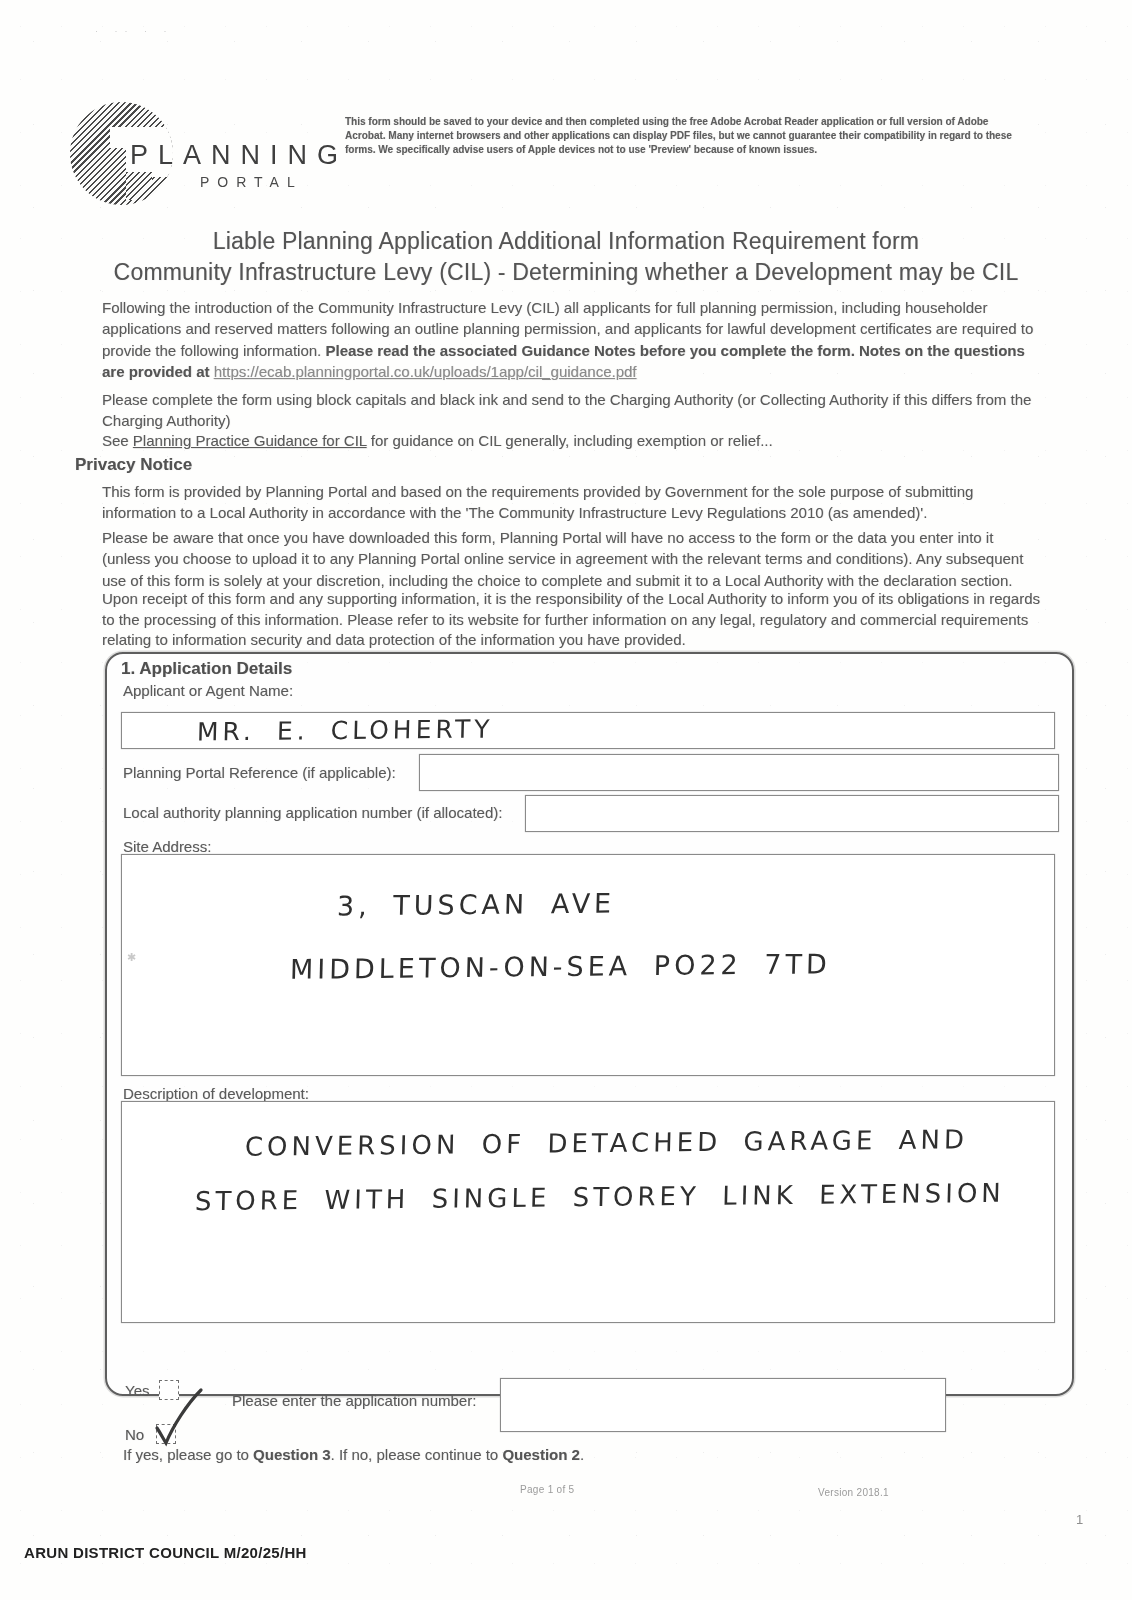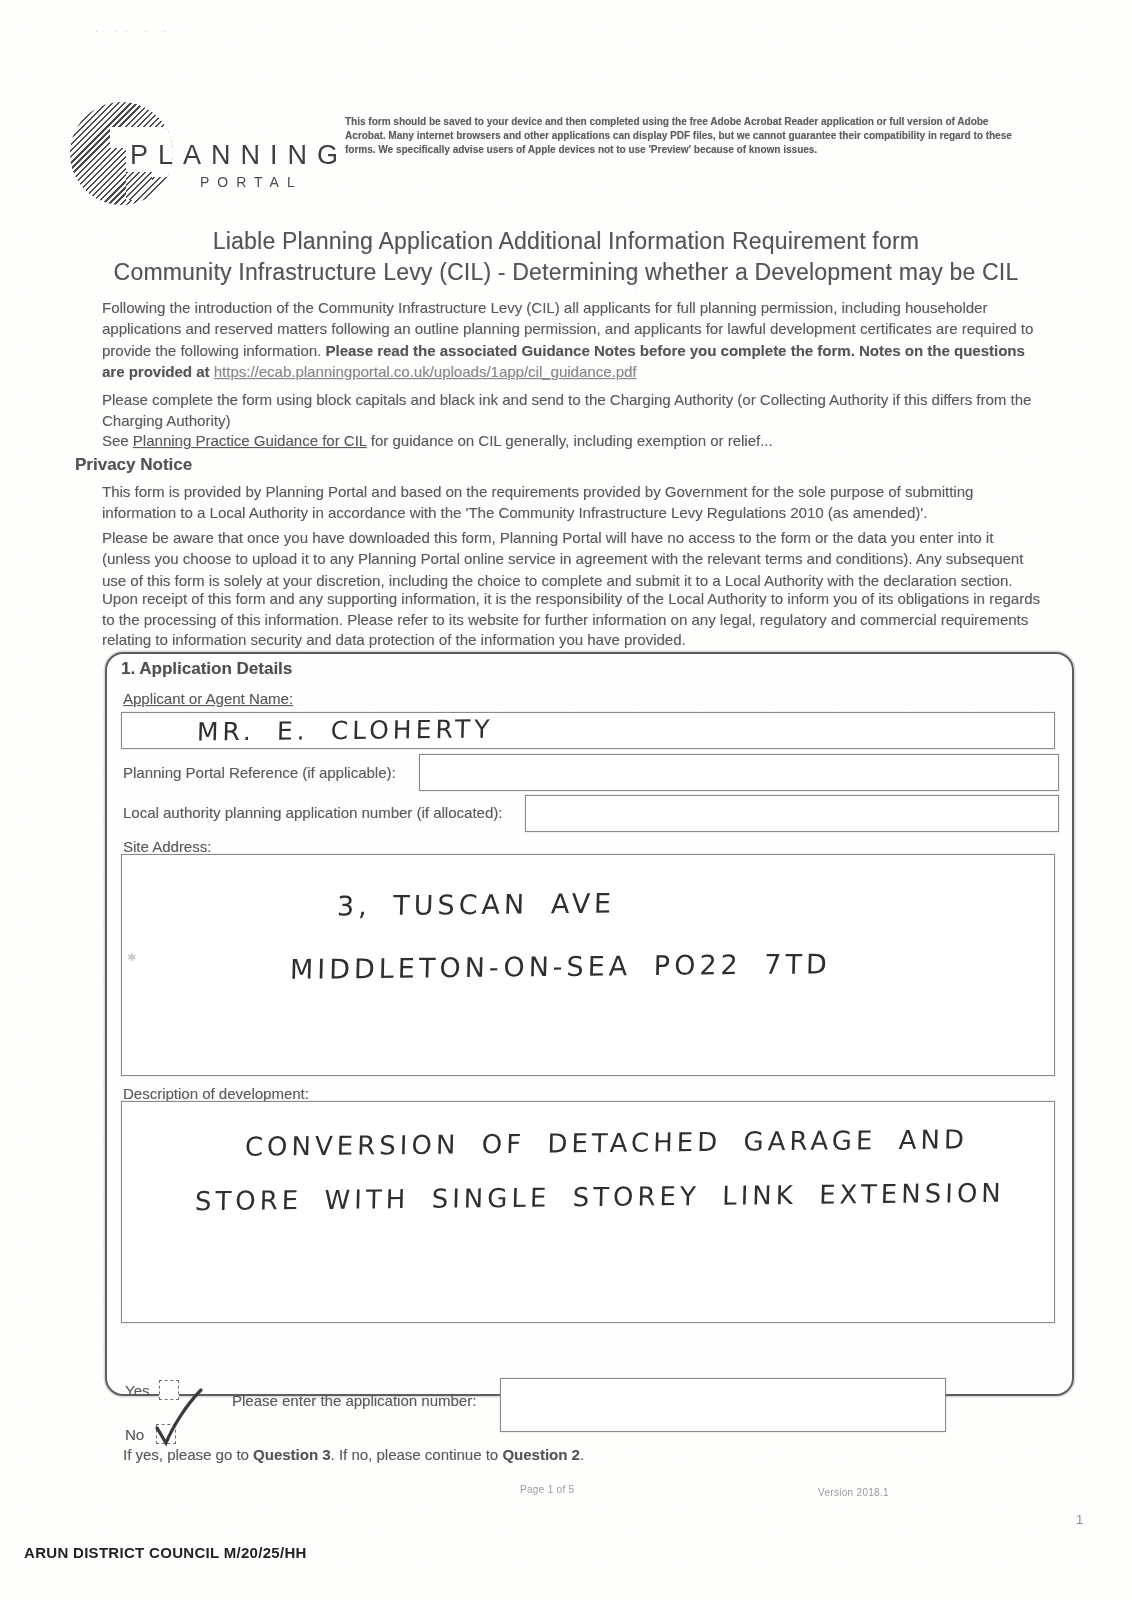--- a/index.html
+++ b/index.html
@@ -107,7 +107,7 @@
   <div class="abs sect">
     <div class="abs sect-h scan">1. Application Details</div>
 
-    <div class="abs lbl scan" style="left:16px; top:36px;text-decoration:underline;">Applicant or Agent Name:</div>
+    <div class="abs lbl scan" style="left:16px; top:28px;">Applicant or Agent Name:</div>
     <div class="inputbox" style="left:14px; top:58px; width:934px; height:37px;">
       <span class="hand abs" style="left:75px; top:3px; font-size:25px;">MR. E. CLOHERTY</span>
     </div>

